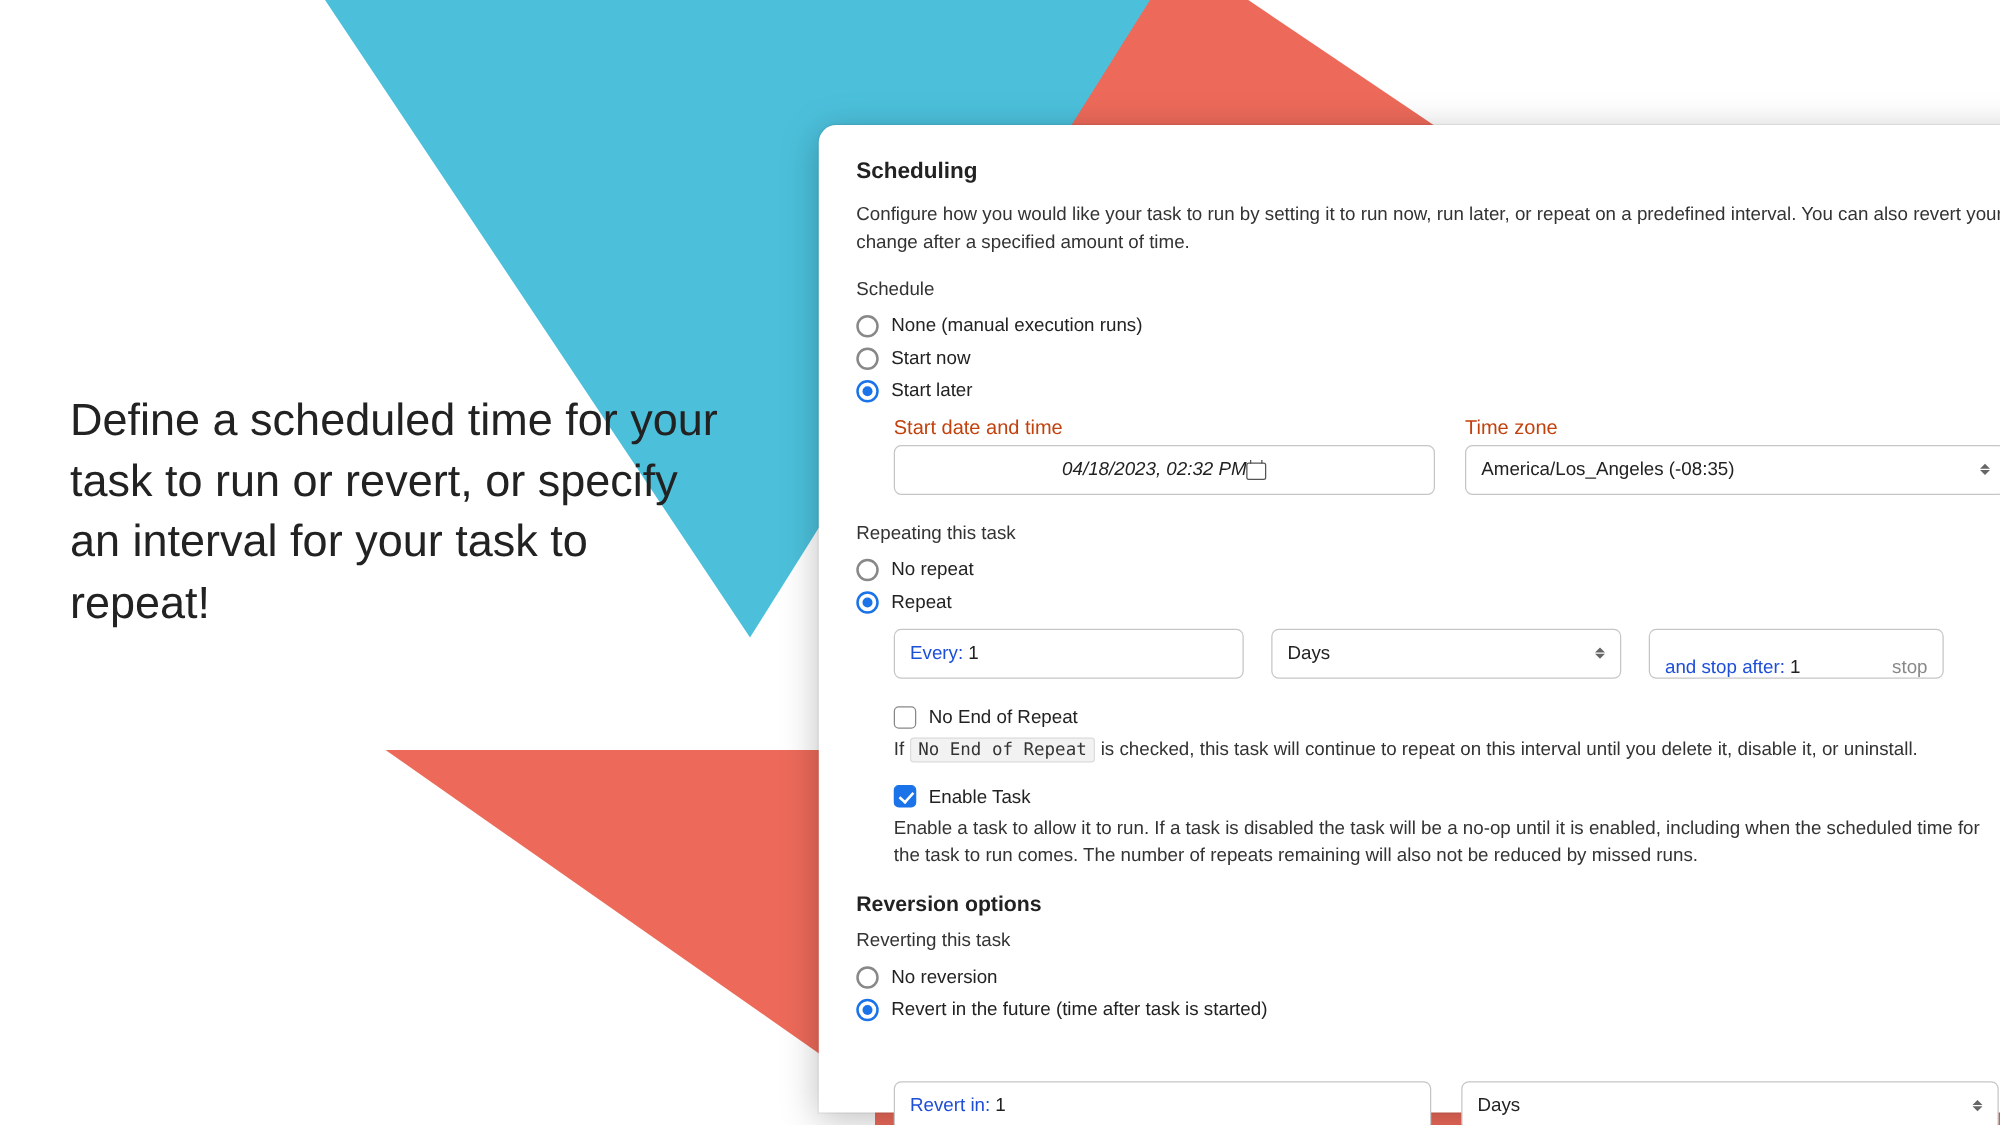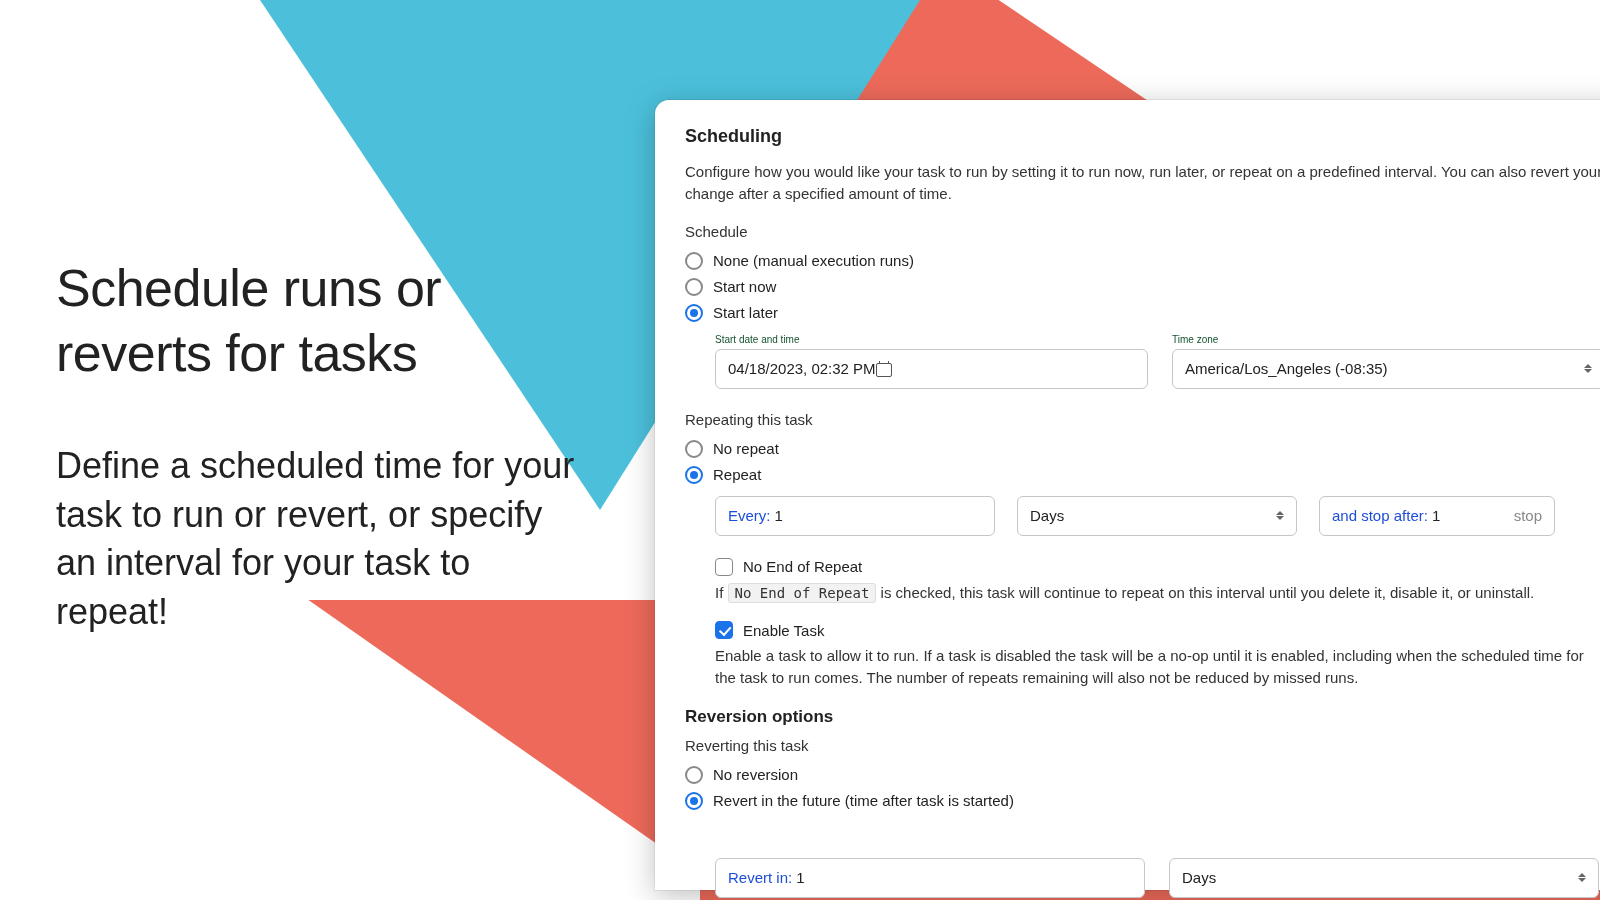--- a/index.html
+++ b/index.html
@@ -69,7 +69,6 @@
 <div class="coral-wedge2"></div>
 
 <div class="left-copy">
-  <h1>Schedule runs or reverts for tasks</h1>
   <p>Define a scheduled time for your task to run or revert, or specify an interval for your task to repeat!</p>
 </div>
 

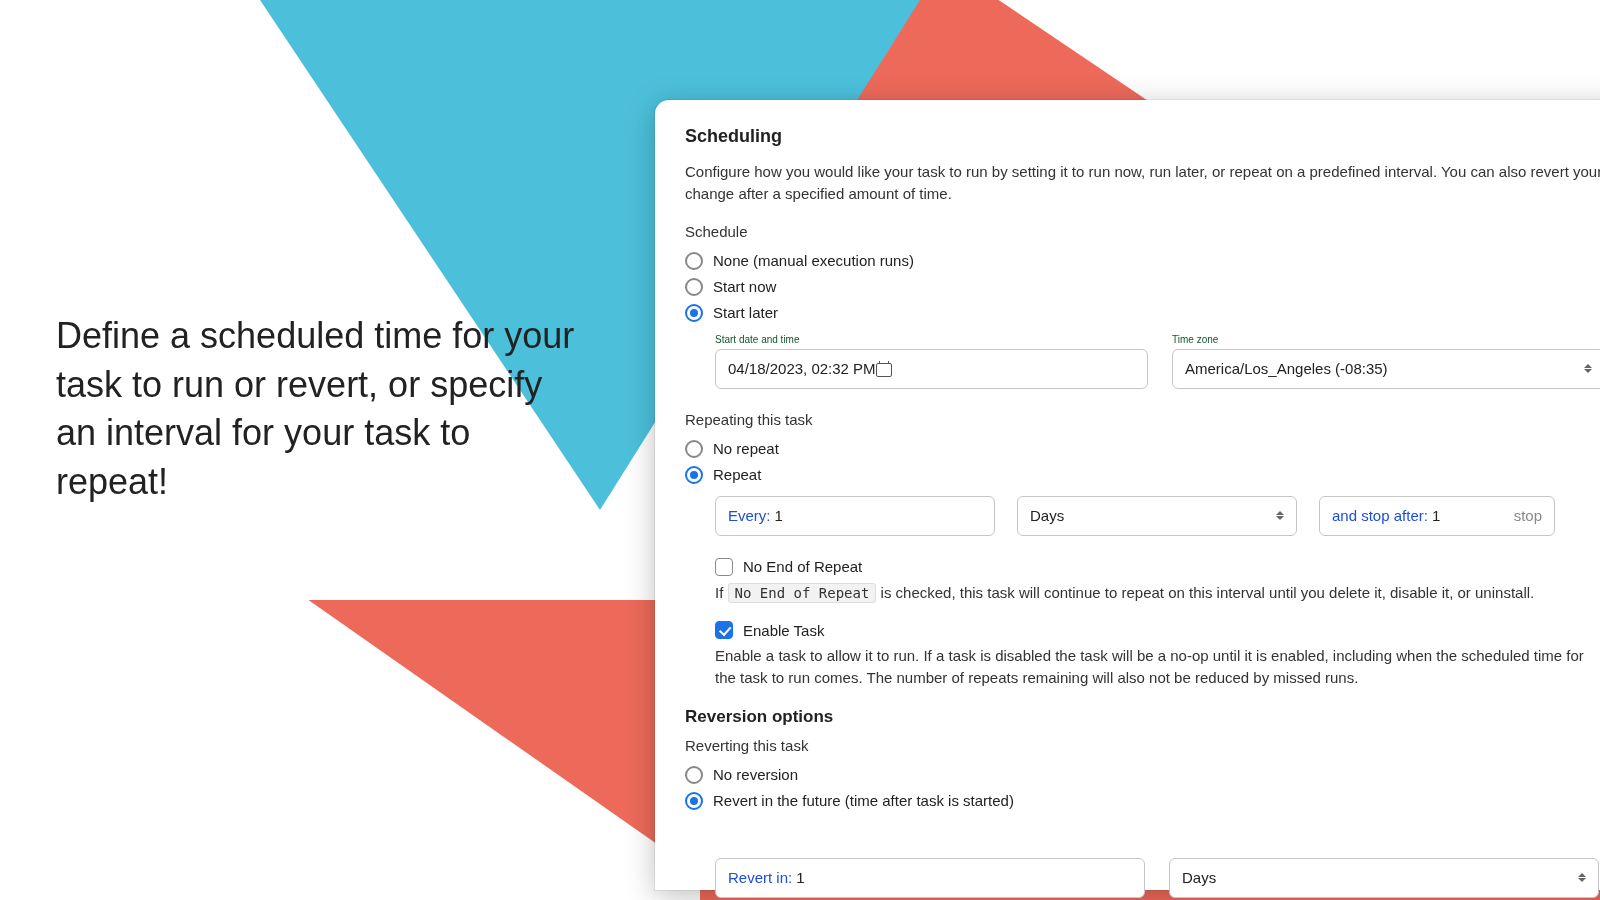--- a/index.html
+++ b/index.html
@@ -36,7 +36,7 @@
 .indent { margin-left: 30px; }
 .row { display:flex; gap:24px; margin-top:8px; align-items:flex-end;}
 .field { display:flex; flex-direction:column; gap:4px; }
-.field-label { font-size:10px; color:#14532d; }
+.field-label { font-size:16px; color:#c2410c; }
 .input, .select { height:40px; border:1px solid #c6c6c6; border-radius:6px; background:#fff; padding:0 12px; font-size:15px; color:#222; display:flex; align-items:center; }
 .input .placeholder-prefix { color:#1d4ed8; margin-right:4px;}
 .input .suffix { color:#888; margin-left:auto; }

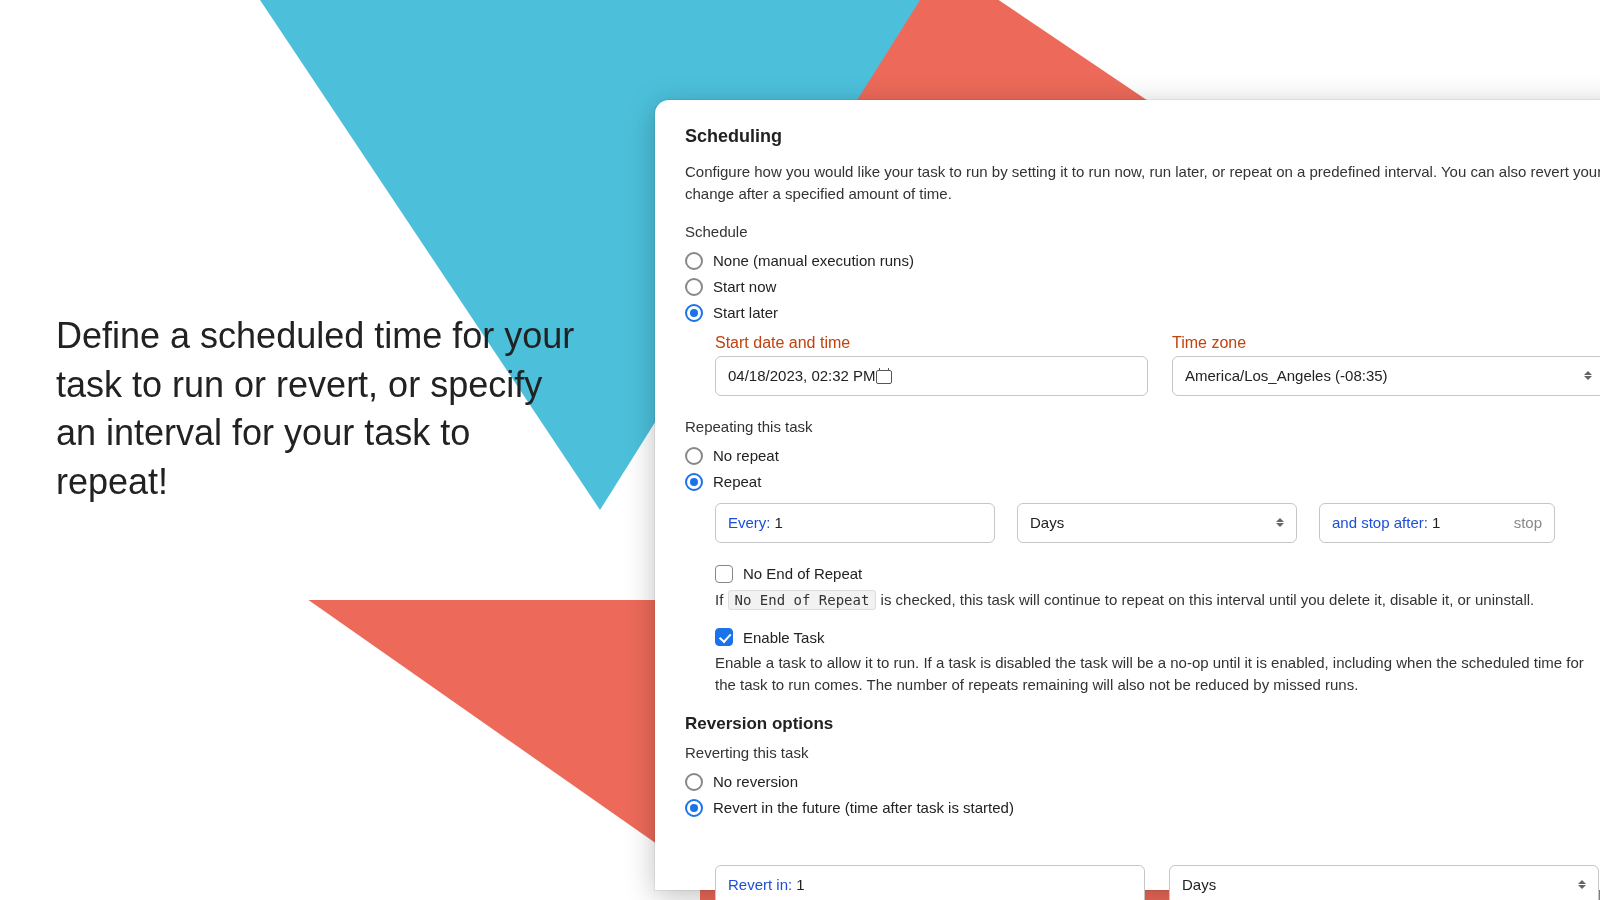--- a/index.html
+++ b/index.html
@@ -41,7 +41,7 @@
 .input .placeholder-prefix { color:#1d4ed8; margin-right:4px;}
 .input .suffix { color:#888; margin-left:auto; }
 .select { justify-content:space-between; cursor:pointer;}
-.datebox { justify-content: flex-start; display:flex; align-items:center; cursor:pointer;}
+.datebox { justify-content: center; display:flex; align-items:center; cursor:pointer;font-style:italic;}
 .cal-icon { width:16px; height:16px; position:relative; }
 .cal-icon:before { content:""; position:absolute; inset:0; border:1.5px solid #555; border-radius:2px; top:2px;}
 .cal-icon:after { content:""; position:absolute; top:0; left:3px; right:3px; height:3px; border-left:1.5px solid #555; border-right:1.5px solid #555;}

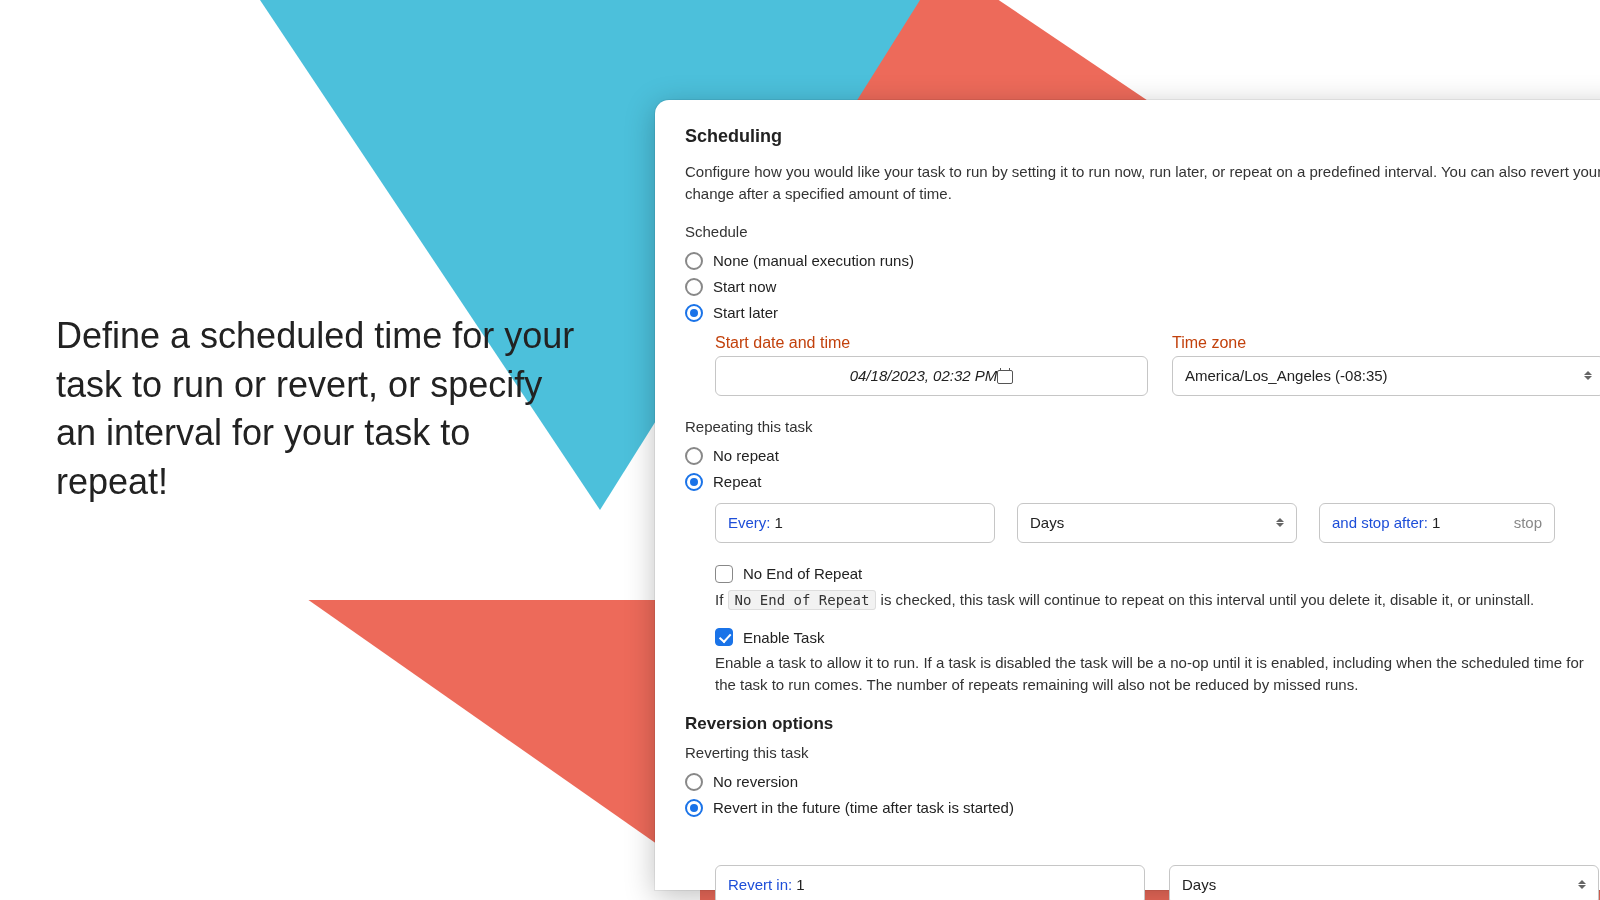--- a/index.html
+++ b/index.html
@@ -55,7 +55,7 @@
 
 .repeat-row .input { width: 280px; }
 .repeat-row .select { width: 280px; }
-.repeat-row .stop-input { width: 236px; display:flex; align-items:center;}
+.repeat-row .stop-input { width: 236px; display:flex; align-items:flex-end;}
 .revert-row .input { width: 430px; margin-top: 36px; }
 .revert-row .select { width: 430px; }
 

